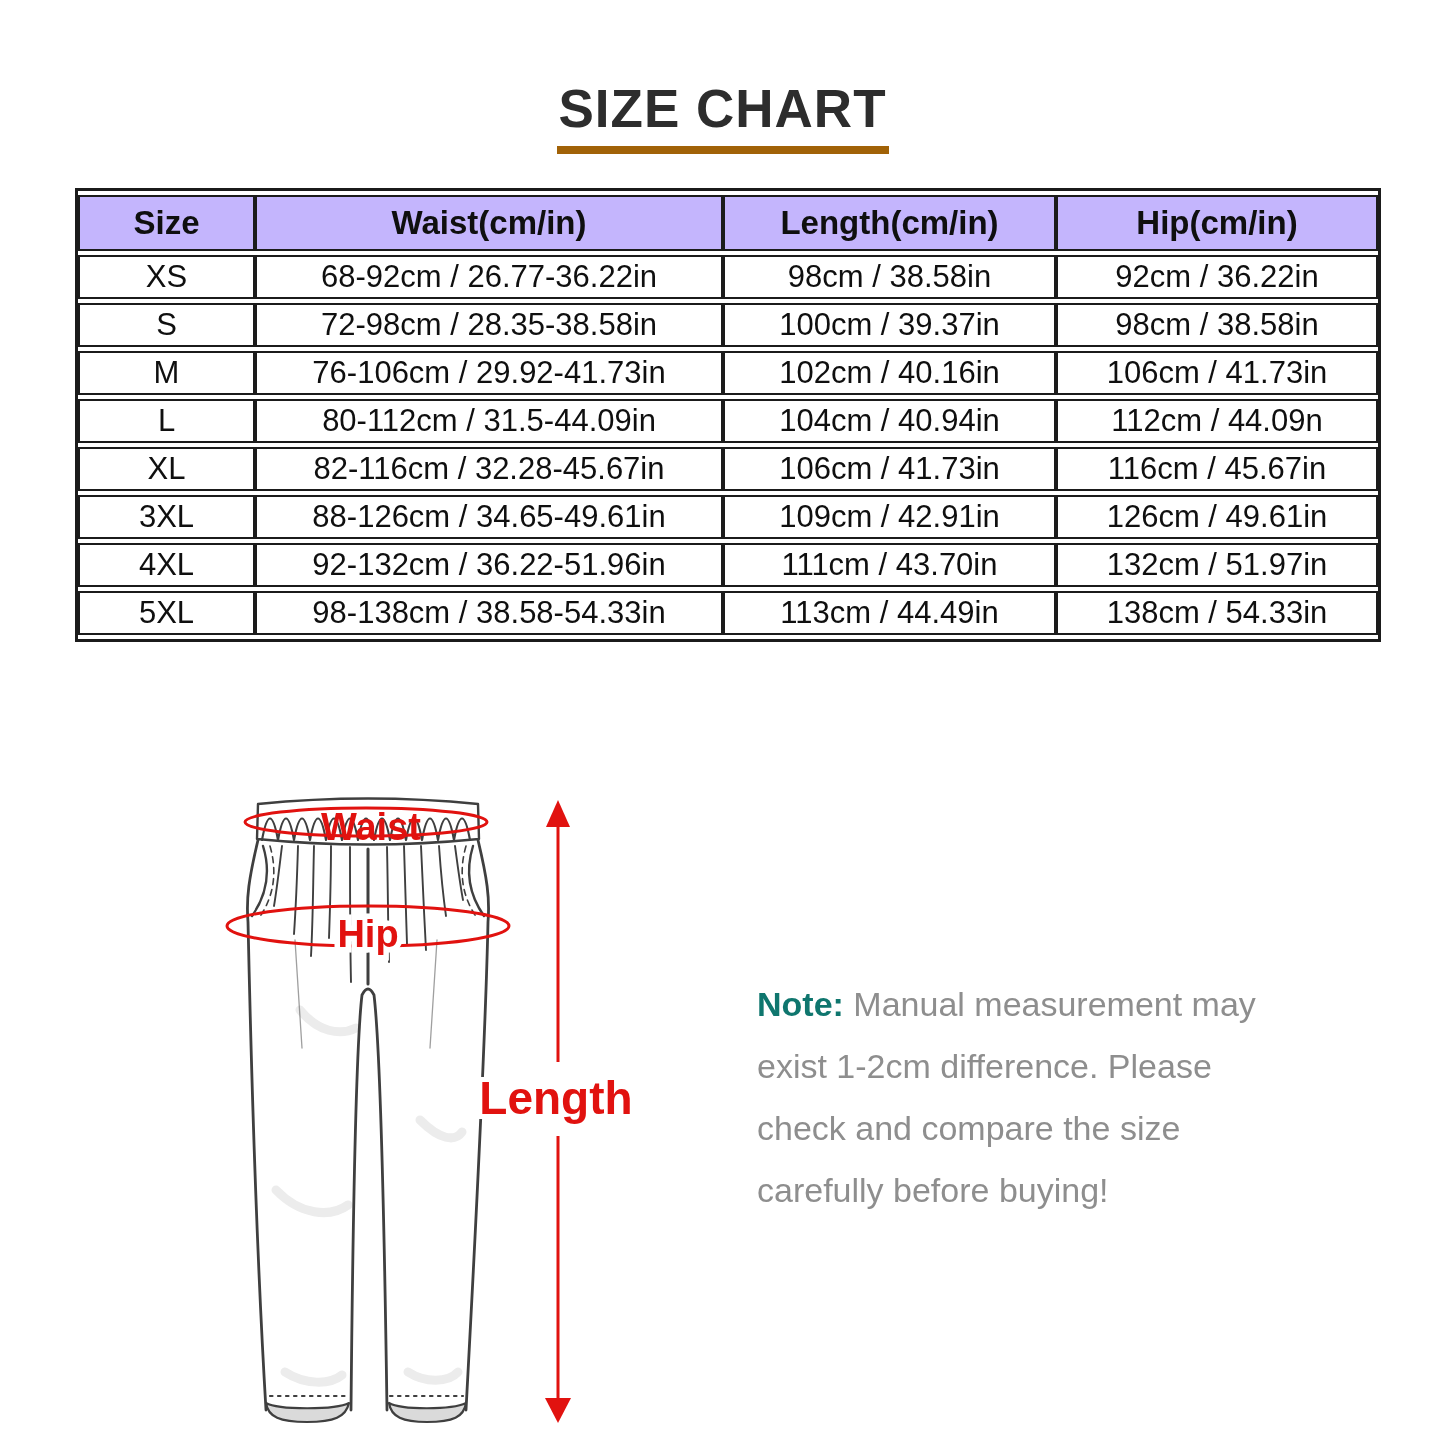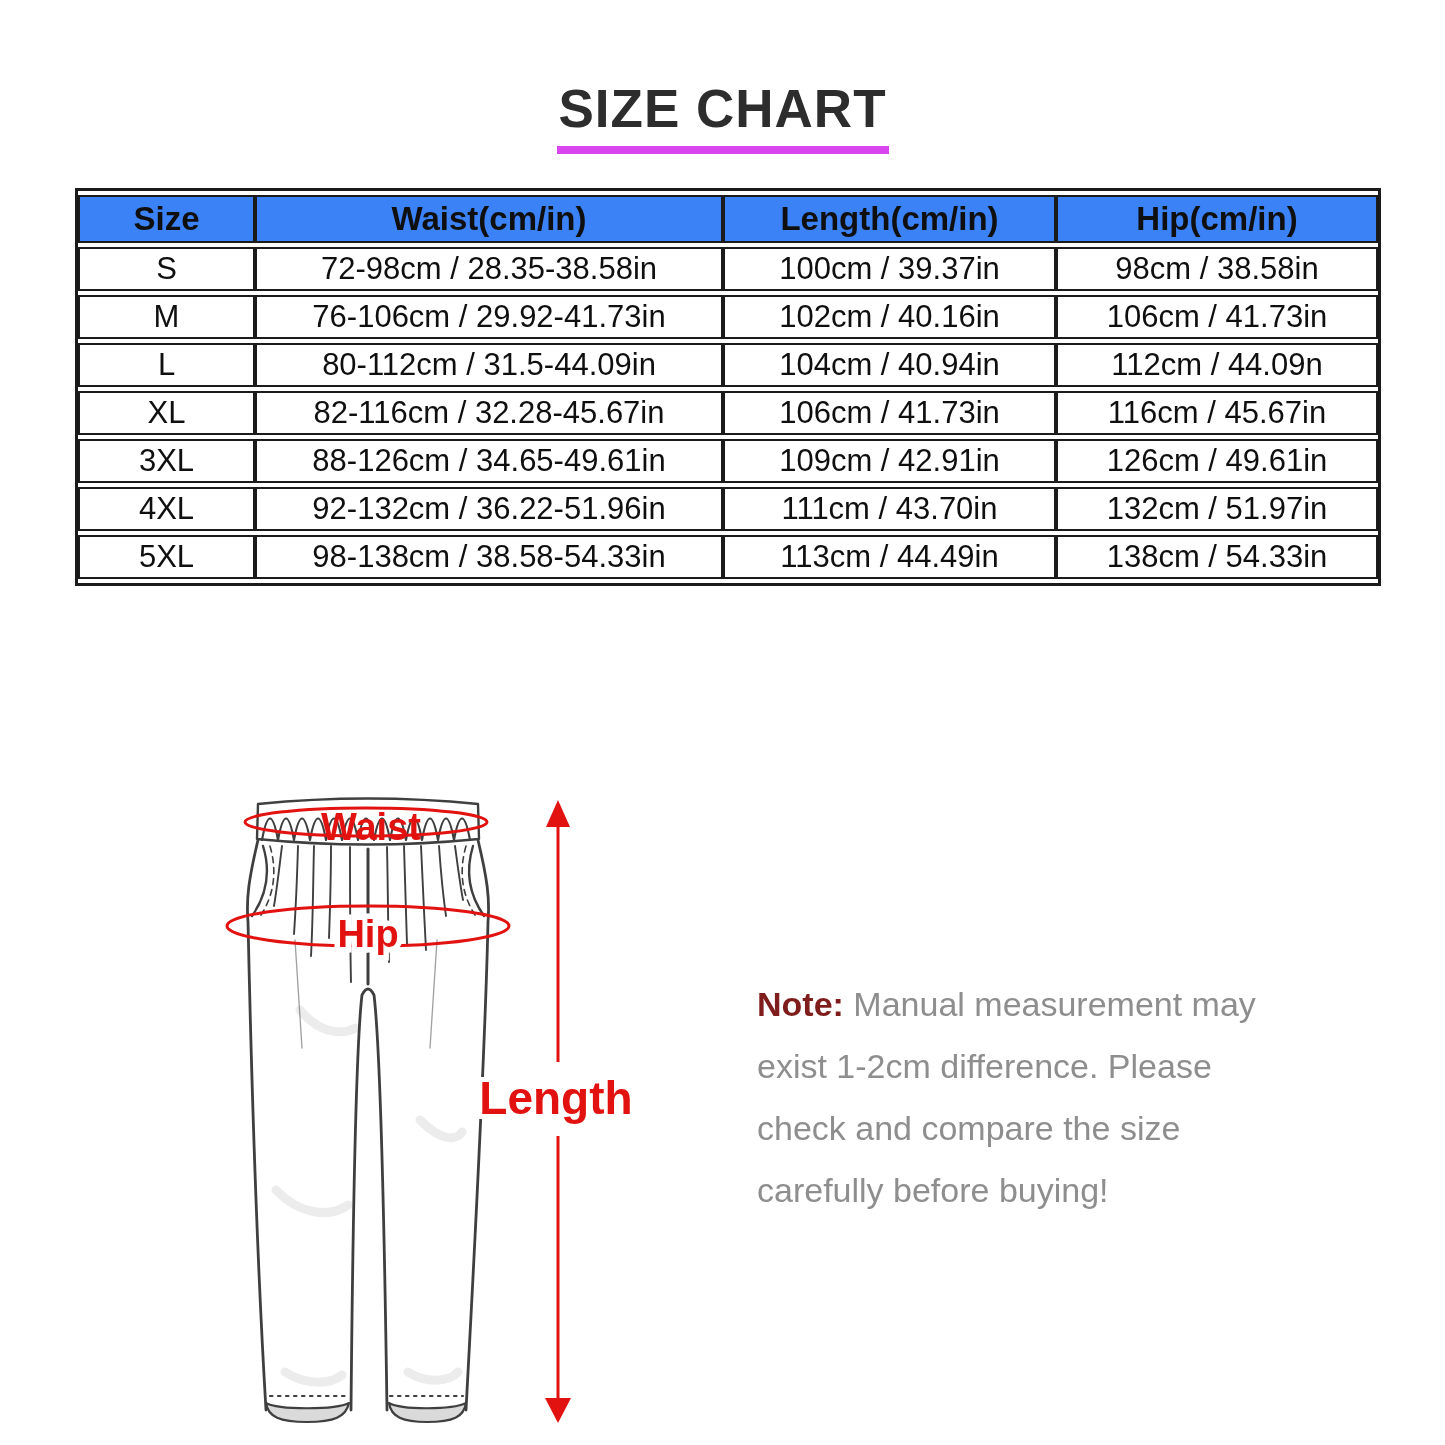--- a/index.html
+++ b/index.html
@@ -13,7 +13,7 @@
     margin:0;
     font-size:53px;font-weight:bold;letter-spacing:1px;color:#2d2d2d;
     padding:0 2px 7px 2px;
-    border-bottom:8px solid #d946ef;
+    border-bottom:8px solid #a16207;
     white-space:nowrap;
   }
   table.size-table{

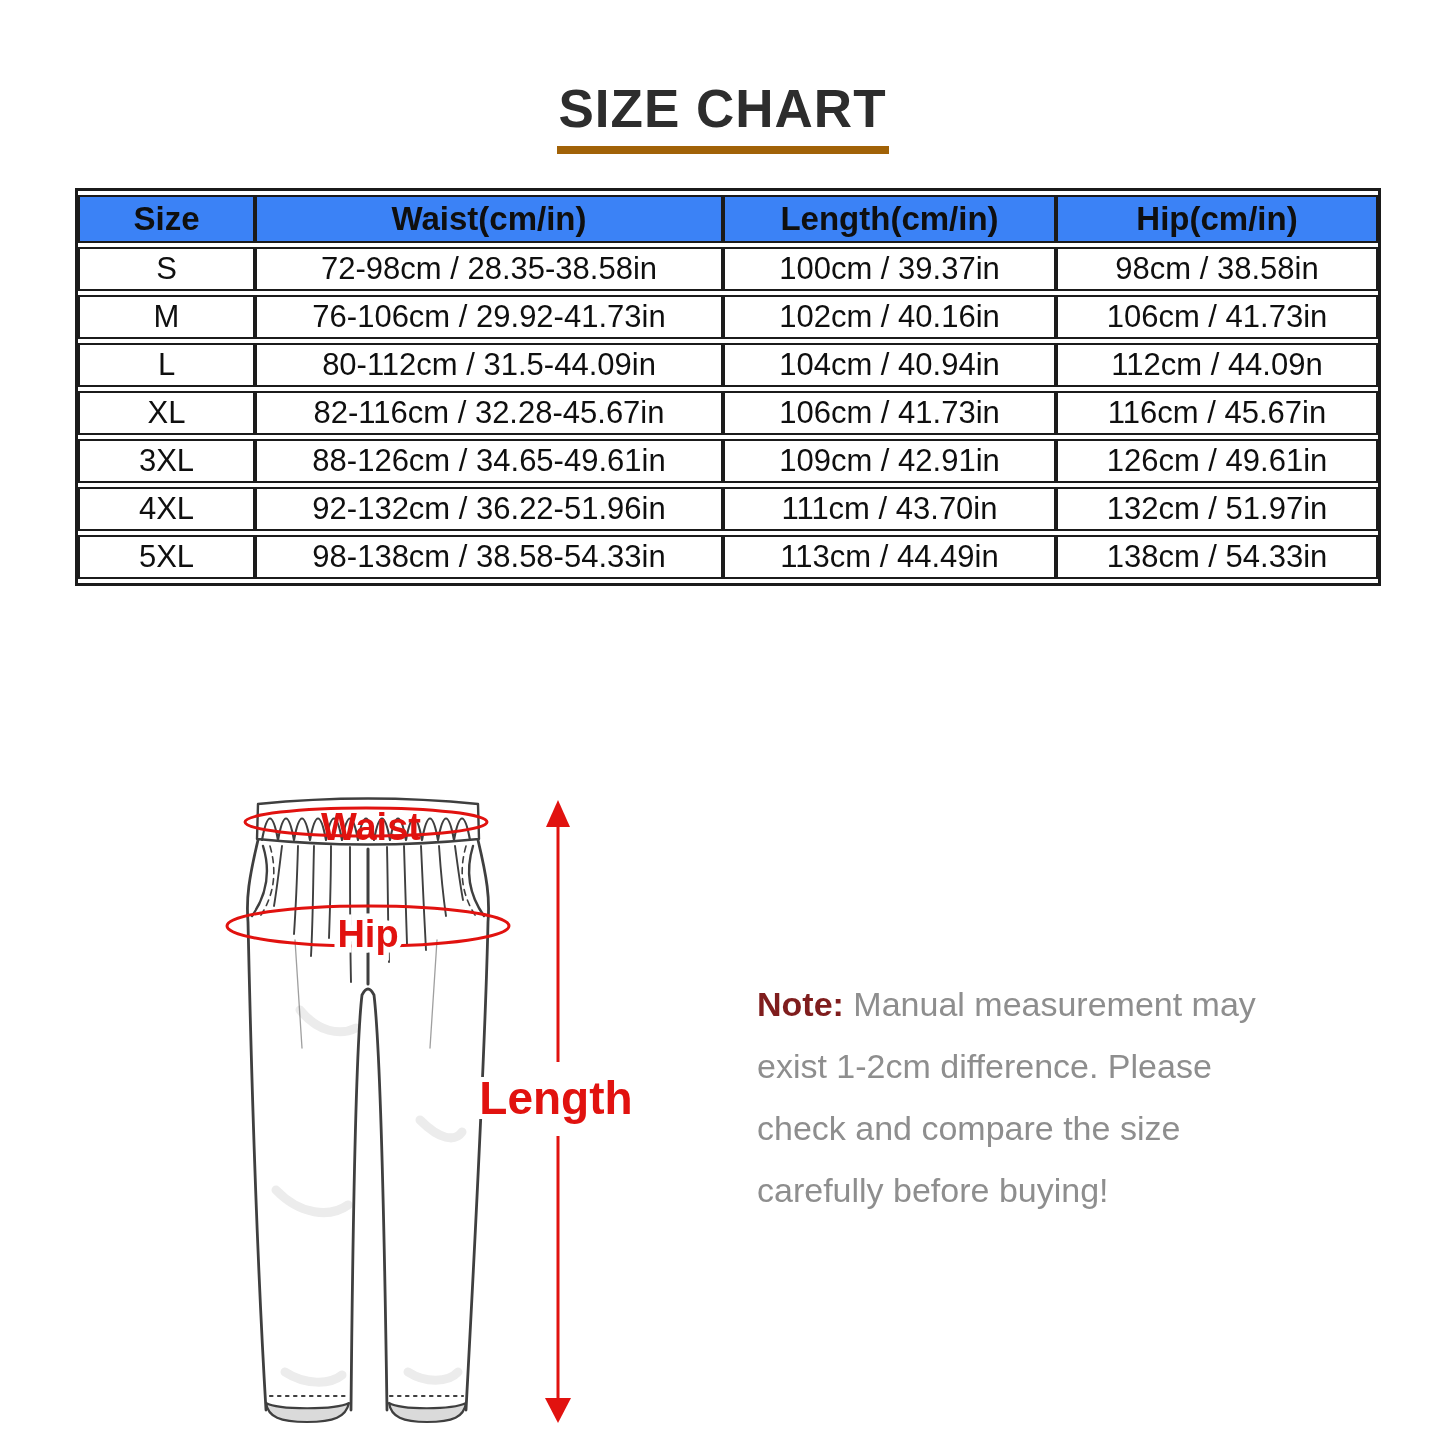--- a/index.html
+++ b/index.html
@@ -32,8 +32,8 @@
     overflow:hidden;white-space:nowrap;
   }
   .size-table th{
-    background:#3b82f6;
-    height:48px;
+    background:#c4b5fd;
+    height:56px;
     font-size:33px;font-weight:bold;margin-top:8px;
   }
   .size-table td{

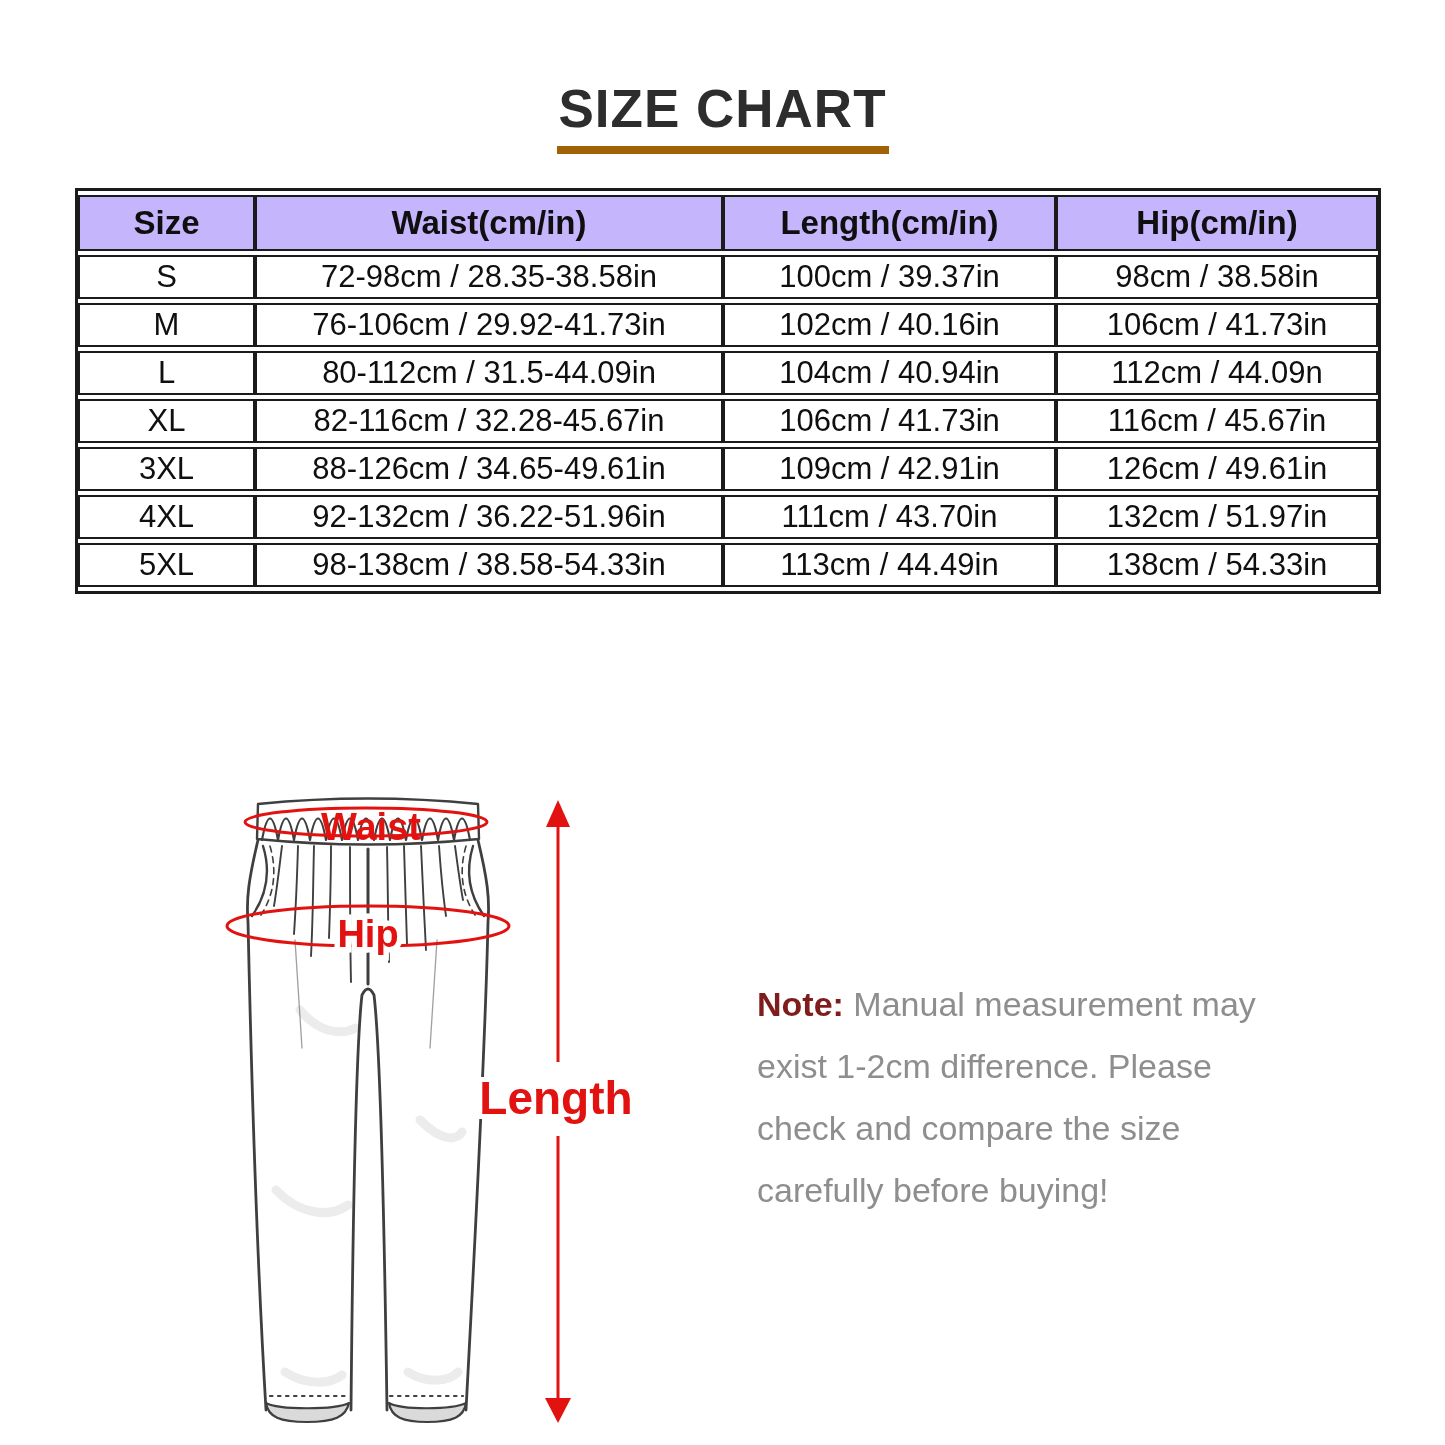--- a/index.html
+++ b/index.html
@@ -71,6 +71,12 @@
     </tr>
   </thead>
   <tbody id="table-body">
+      <tr>
+        <td>XS</td>
+        <td>68-92cm / 26.77-36.22in</td>
+        <td>98cm / 38.58in</td>
+        <td>92cm / 36.22in</td>
+      </tr>
       <tr>
         <td>S</td>
         <td>72-98cm / 28.35-38.58in</td>

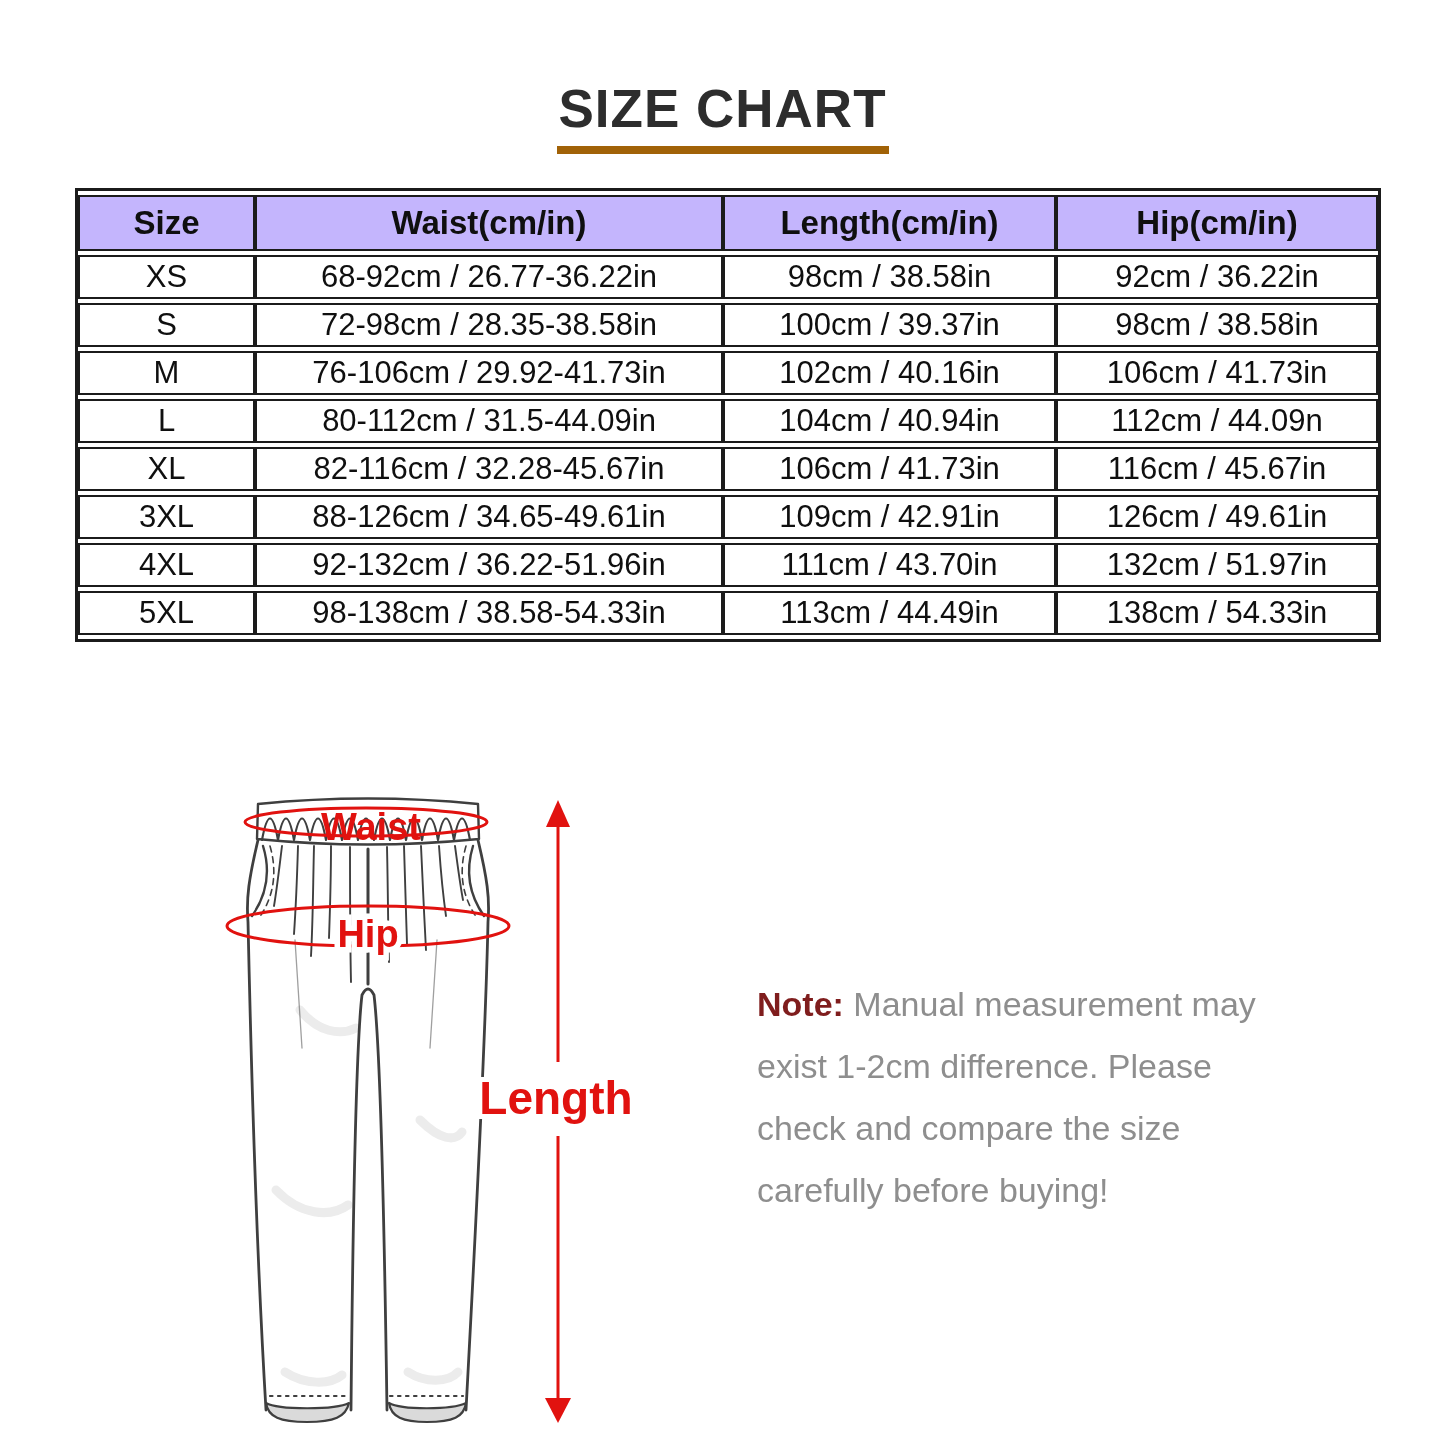--- a/index.html
+++ b/index.html
@@ -48,7 +48,7 @@
     font-size:34px;line-height:62px;color:#8e8e8e;
     z-index:2;
   }
-  .note b{color:#7f1d1d;font-weight:bold;}
+  .note b{color:#0f766e;font-weight:bold;}
 </style>
 </head>
 <body>

